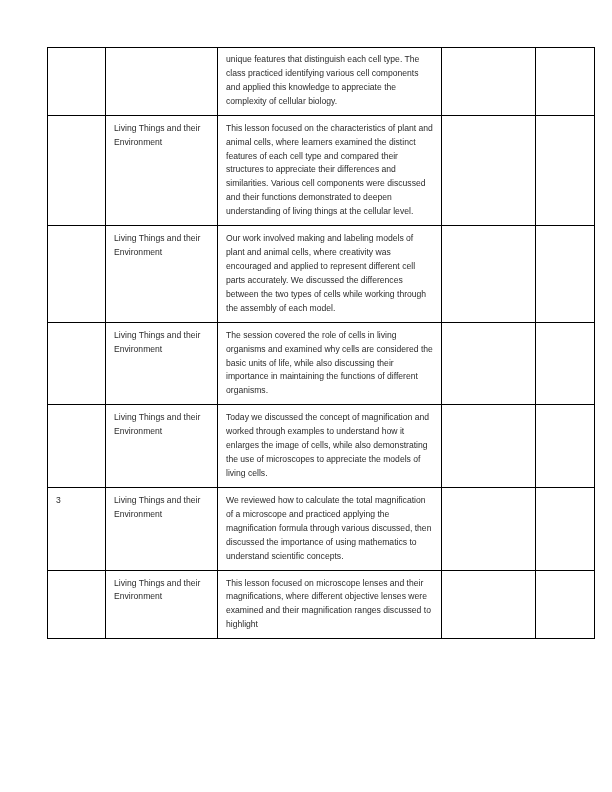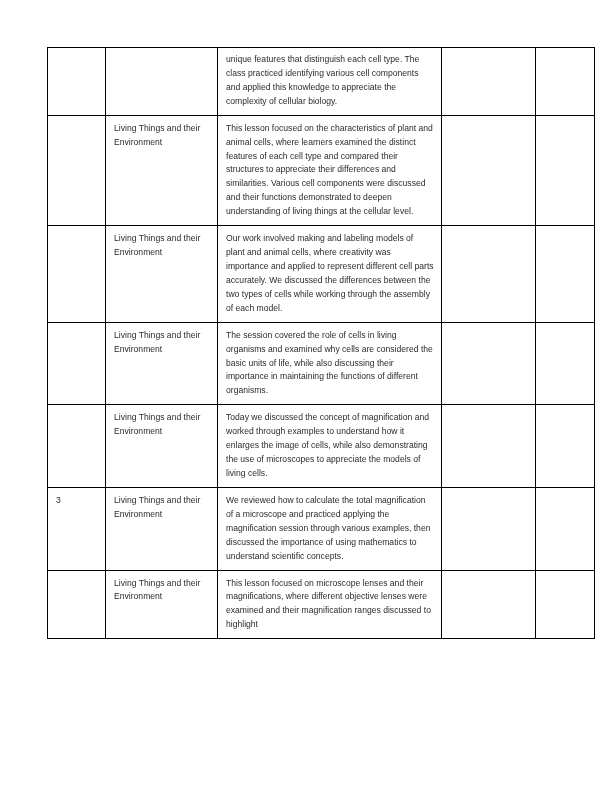--- a/index.html
+++ b/index.html
@@ -90,7 +90,7 @@
       <tr>
         <td class="cell-week"></td>
         <td class="cell-strand">Living Things and their Environment</td>
-        <td class="cell-refl">Our work involved making and labeling models of plant and animal cells, where creativity was importance and applied to represent different cell parts accurately. We discussed the differences between the two types of cells while working through the assembly of each model.</td>
+        <td class="cell-refl">Our work involved making and labeling models of plant and animal cells, where creativity was encouraged and applied to represent different cell parts accurately. We discussed the differences between the two types of cells while working through the assembly of each model.</td>
         <td class="blank-cell"></td>
         <td class="blank-cell"></td>
       </tr>

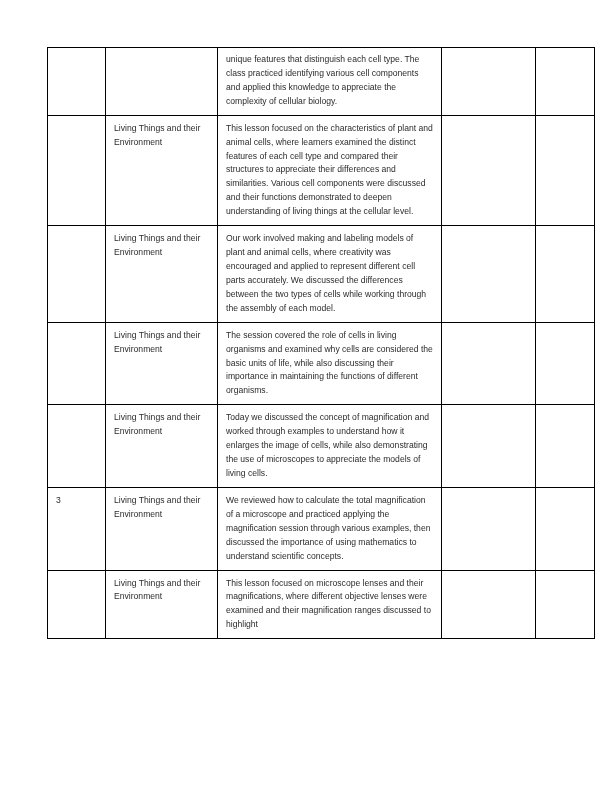--- a/index.html
+++ b/index.html
@@ -114,7 +114,7 @@
       <tr>
         <td class="cell-week">3</td>
         <td class="cell-strand">Living Things and their Environment</td>
-        <td class="cell-refl">We reviewed how to calculate the total magnification of a microscope and practiced applying the magnification session through various examples, then discussed the importance of using mathematics to understand scientific concepts.</td>
+        <td class="cell-refl">We reviewed how to calculate the total magnification of a microscope and practiced applying the magnification formula through various discussed, then discussed the importance of using mathematics to understand scientific concepts.</td>
         <td class="blank-cell"></td>
         <td class="blank-cell"></td>
       </tr>

